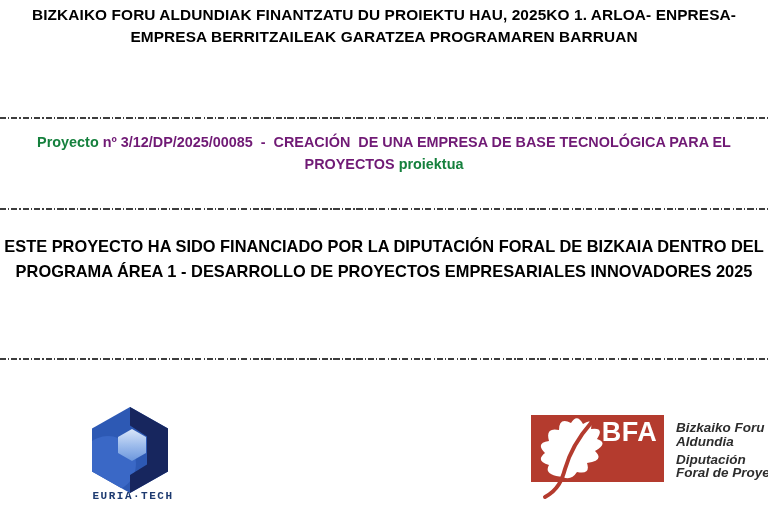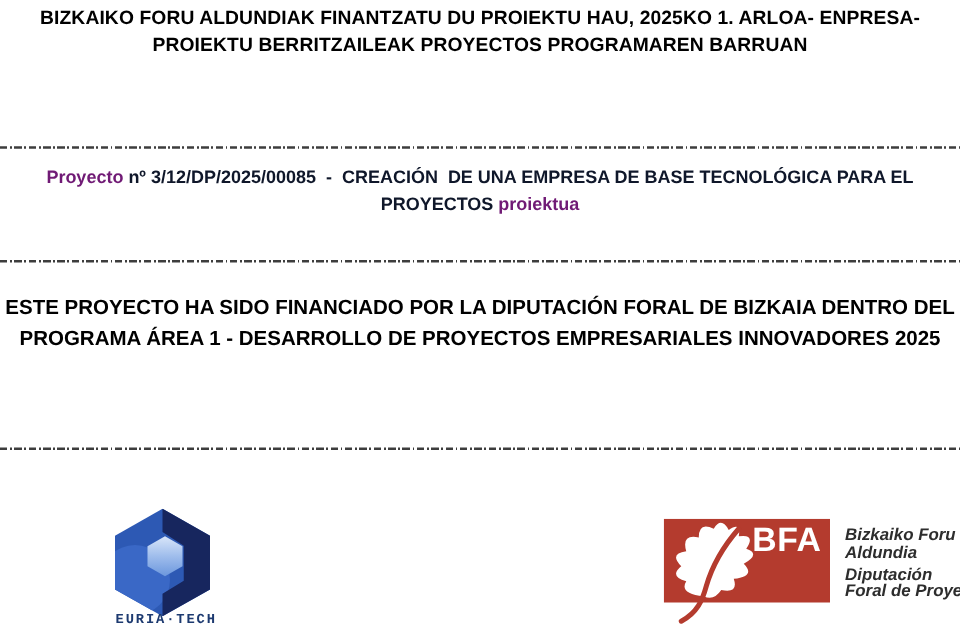--- a/index.html
+++ b/index.html
@@ -51,7 +51,7 @@
 
 <div class="center-block title">
   <div>BIZKAIKO FORU ALDUNDIAK FINANTZATU DU PROIEKTU HAU, 2025KO 1. ARLOA- ENPRESA-</div>
-  <div>PROIEKTU BERRITZAILEAK PROYECTOS PROGRAMAREN BARRUAN</div>
+  <div>EMPRESA BERRITZAILEAK GARATZEA PROGRAMAREN BARRUAN</div>
 </div>
 
 <div class="divider" id="divider-1"></div>

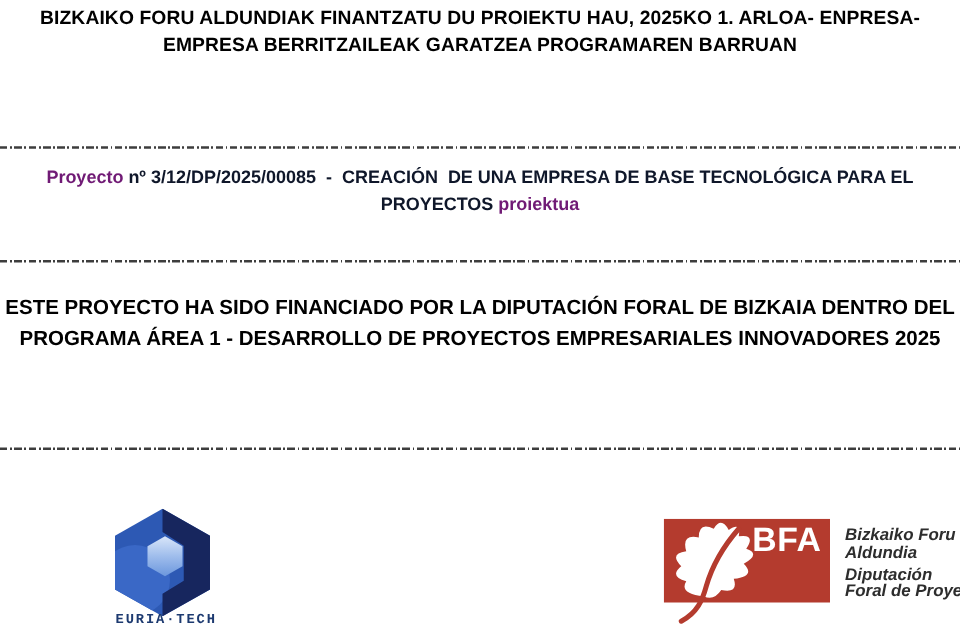--- a/index.html
+++ b/index.html
@@ -13,7 +13,7 @@
   .project .pline{white-space:pre;}
   .funding{top:234px;left:-5px;width:778px;font-size:16.4px;line-height:24.5px;}
   .seg-red{color:#0f172a;}
-  .seg-black{color:#701a75;}
+  .seg-black{color:#15803d;}
   .divider{
     position:absolute;left:0;width:768px;height:2px;
     background:repeating-linear-gradient(90deg,

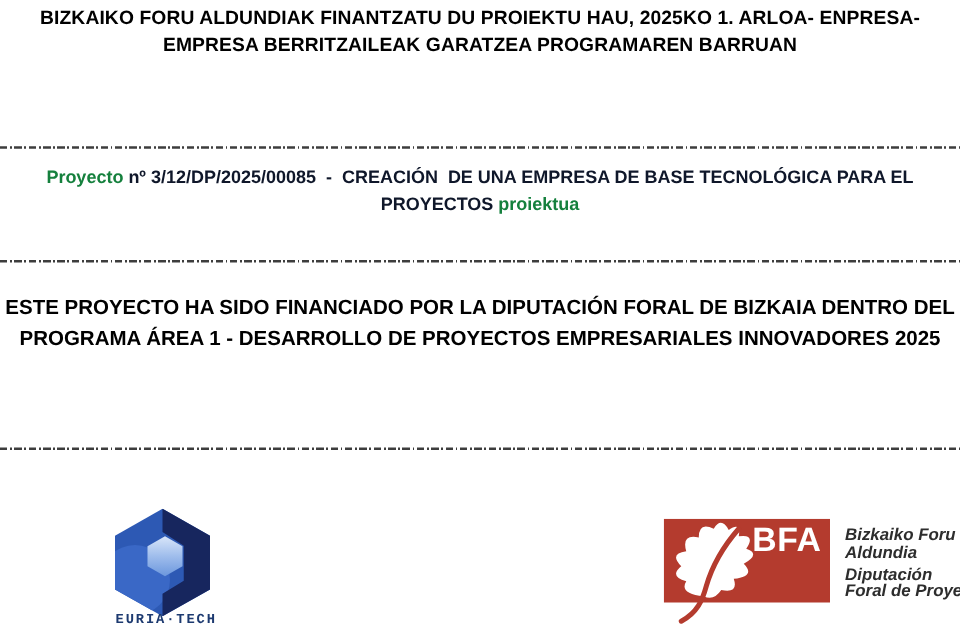--- a/index.html
+++ b/index.html
@@ -12,7 +12,7 @@
   .project{top:132px;font-size:14.4px;line-height:21.5px;}
   .project .pline{white-space:pre;}
   .funding{top:234px;left:-5px;width:778px;font-size:16.4px;line-height:24.5px;}
-  .seg-red{color:#0f172a;}
+  .seg-red{color:#701a75;}
   .seg-black{color:#15803d;}
   .divider{
     position:absolute;left:0;width:768px;height:2px;

